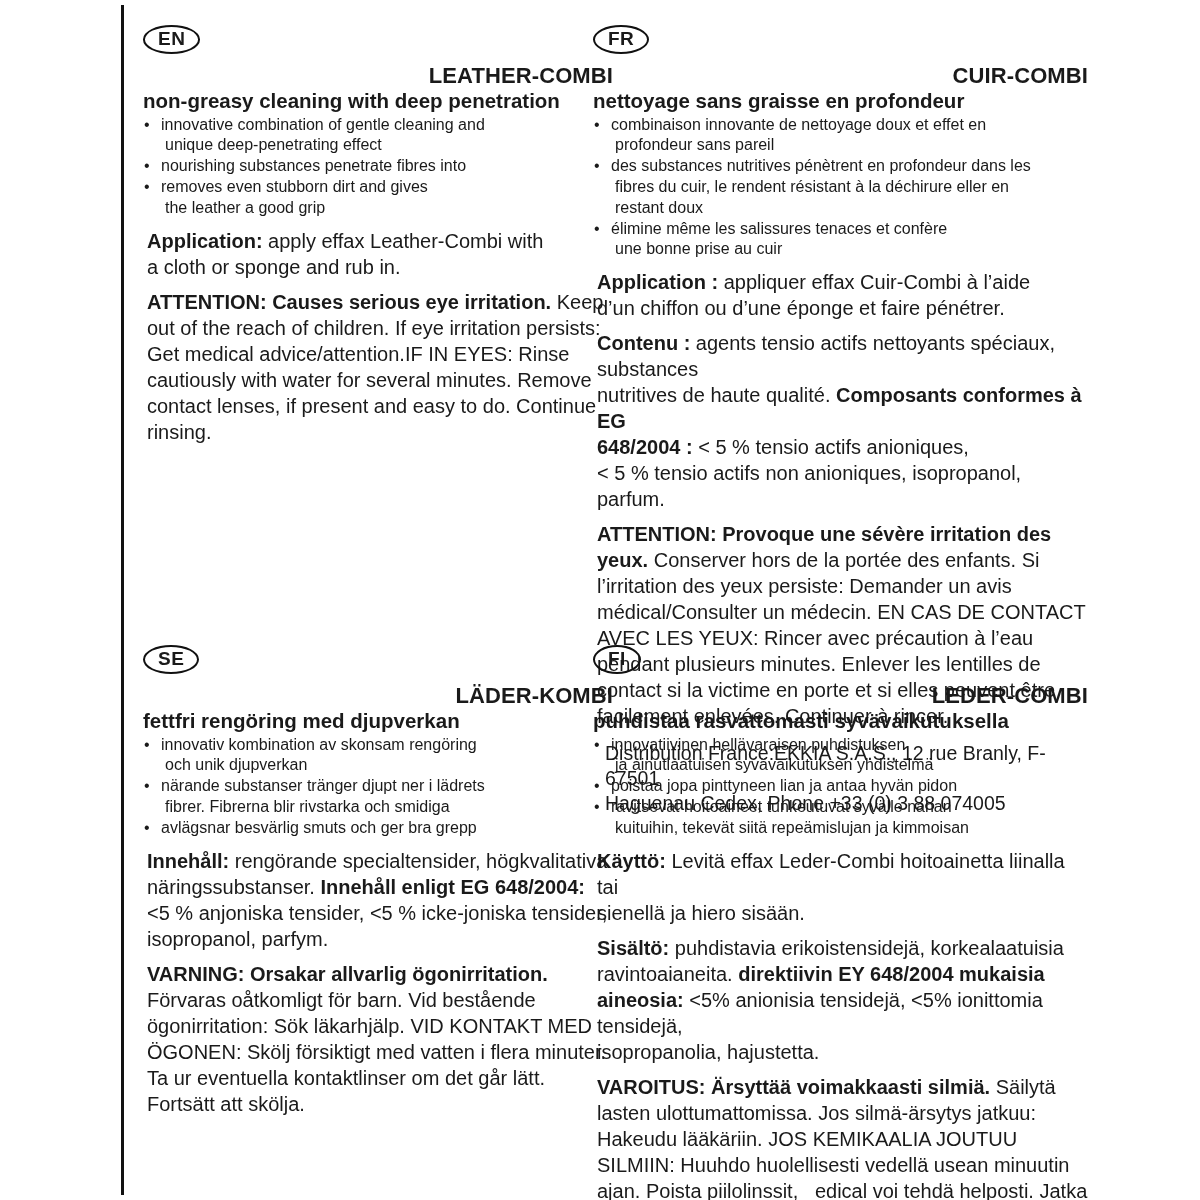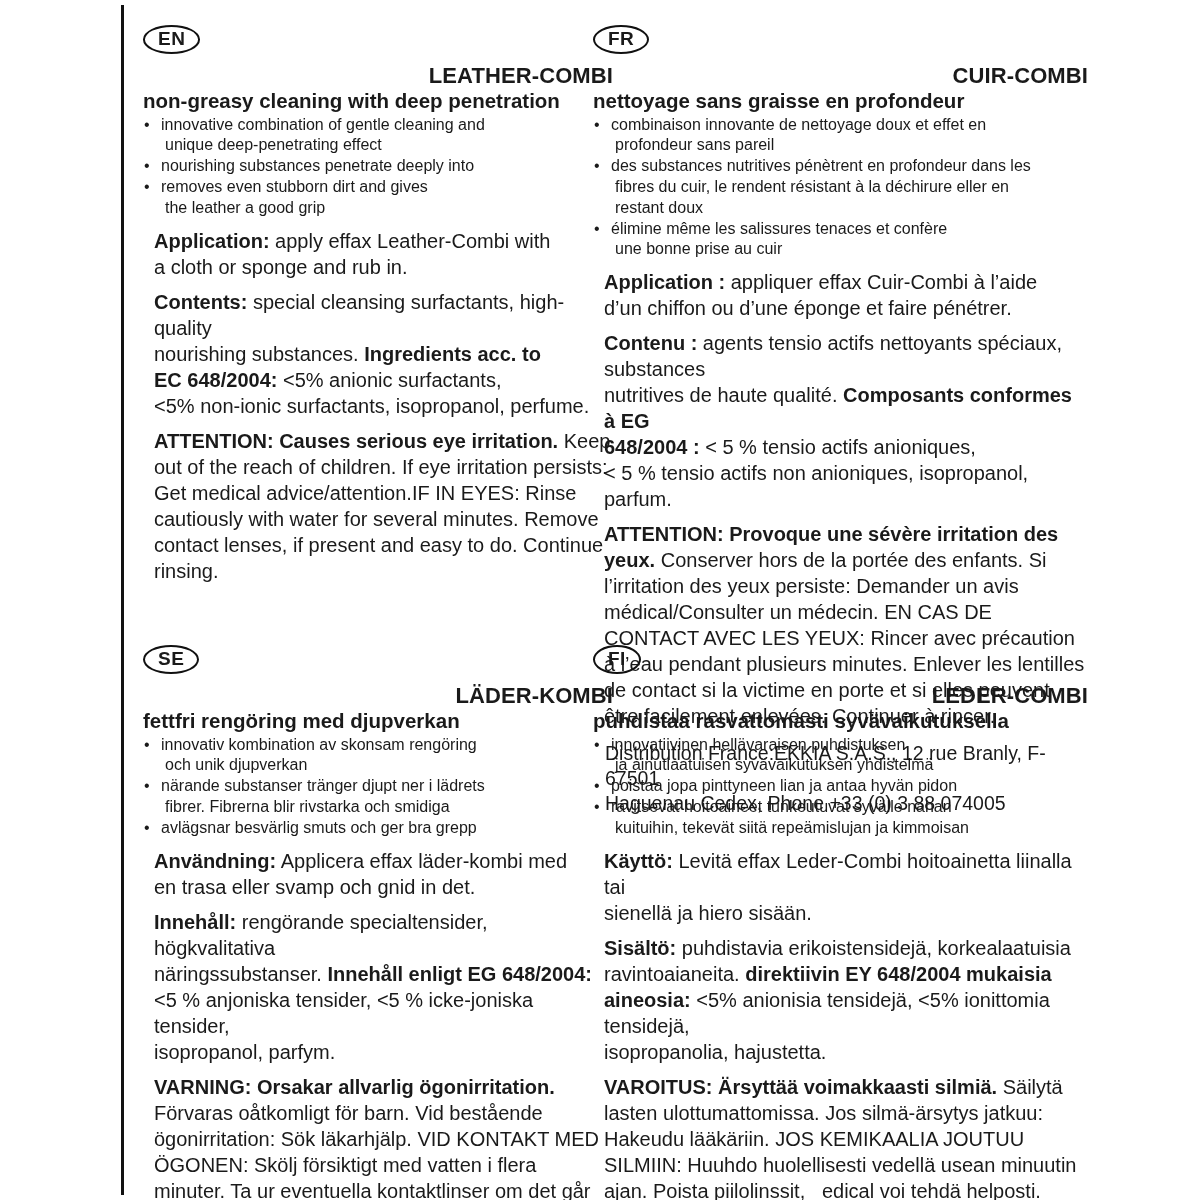--- a/index.html
+++ b/index.html
@@ -128,7 +128,7 @@
         <span class="cont nowrap-block">unique deep-penetrating effect</span>
       </li>
       <li>
-        <span>nourishing substances penetrate deeply into</span>
+        <span>nourishing substances penetrate fibres into</span>
       </li>
       <li>
         <span>removes even stubborn dirt and  gives</span>

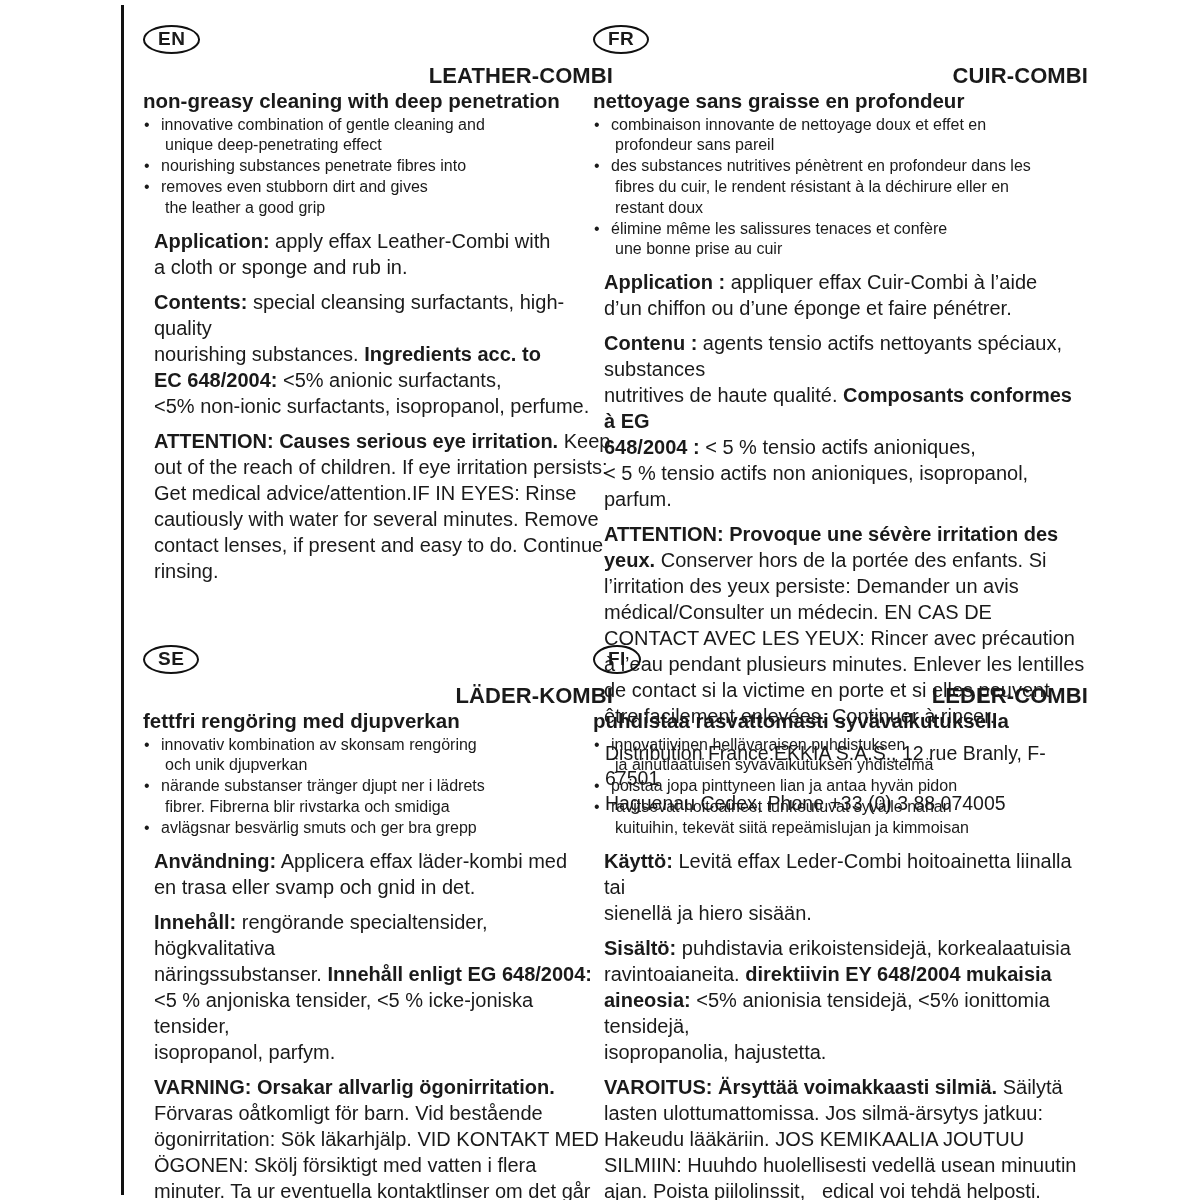--- a/index.html
+++ b/index.html
@@ -98,7 +98,7 @@
   .para {
     font-size: 20px;
     line-height: 1.3;
-    margin: 0 0 9px 11px;
+    margin: 0 0 9px 4px;
   }
   .para:last-child { margin-bottom: 0; }
   .para b { font-weight: bold; }

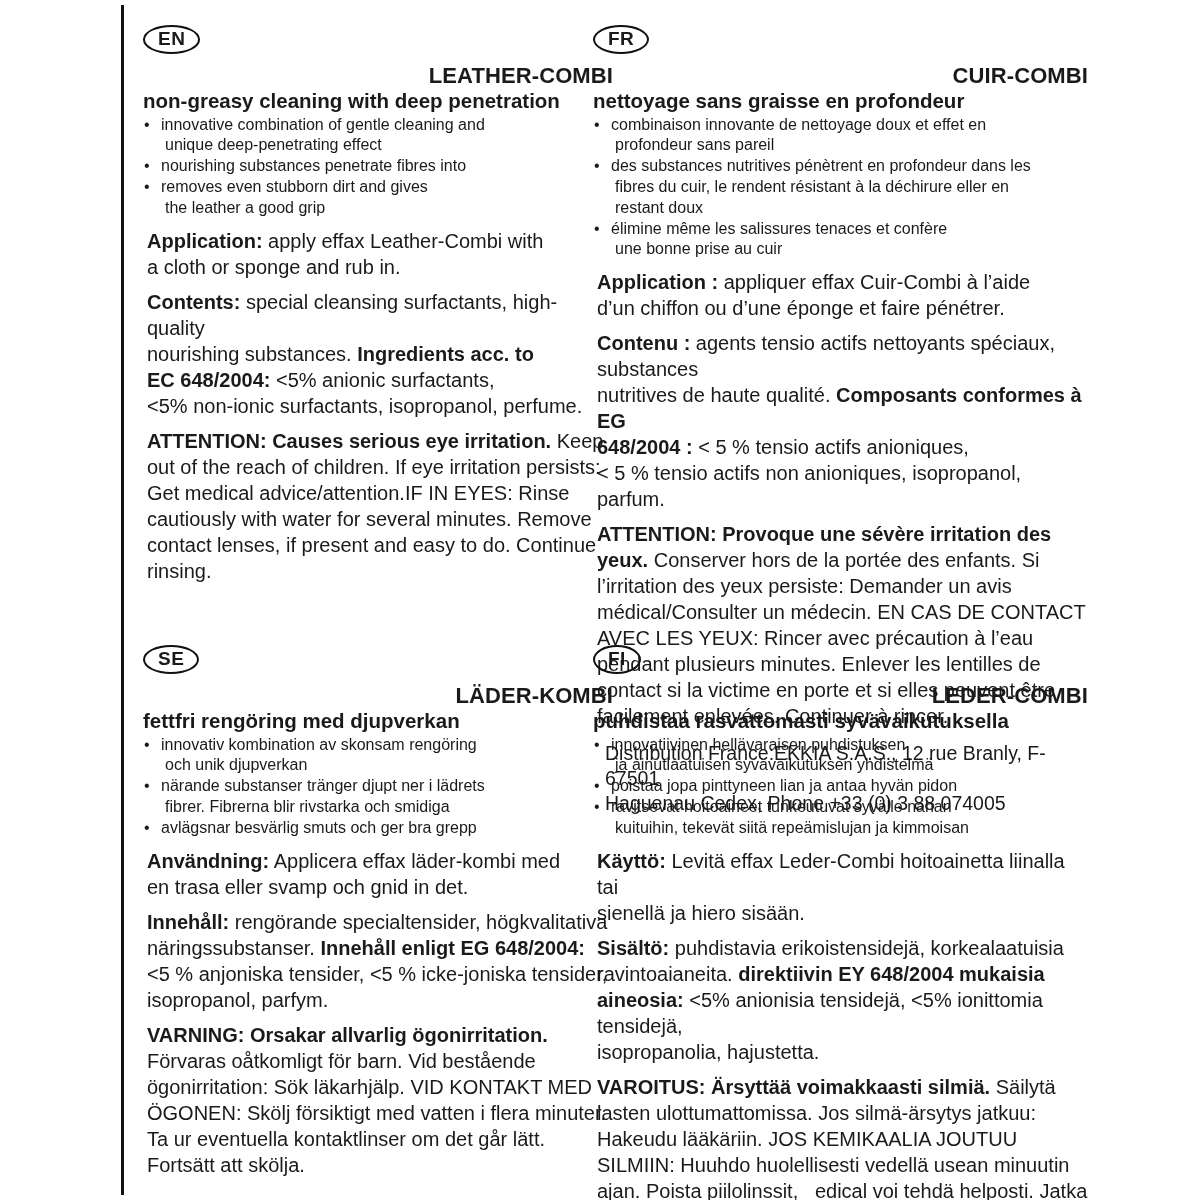--- a/index.html
+++ b/index.html
@@ -137,10 +137,6 @@
     </ul>
     <p class="para nowrap-block"><b>Application:</b><span> apply effax Leather-Combi with
 a cloth or sponge and rub in.</span></p>
-    <p class="para nowrap-block"><b>Contents:</b><span> special cleansing surfactants, high-quality
-nourishing substances. </span><b>Ingredients acc. to
-EC 648/2004:</b><span> &lt;5% anionic surfactants,
-&lt;5% non-ionic surfactants, isopropanol, perfume.</span></p>
     <p class="para"><b>ATTENTION:  Causes serious eye irritation.</b><span> Keep out of the reach of children. If eye irritation persists: Get medical advice/attention.IF IN EYES: Rinse cautiously with water for several minutes. Remove contact lenses, if present and easy to do. Continue rinsing.</span></p>
   </div>
 

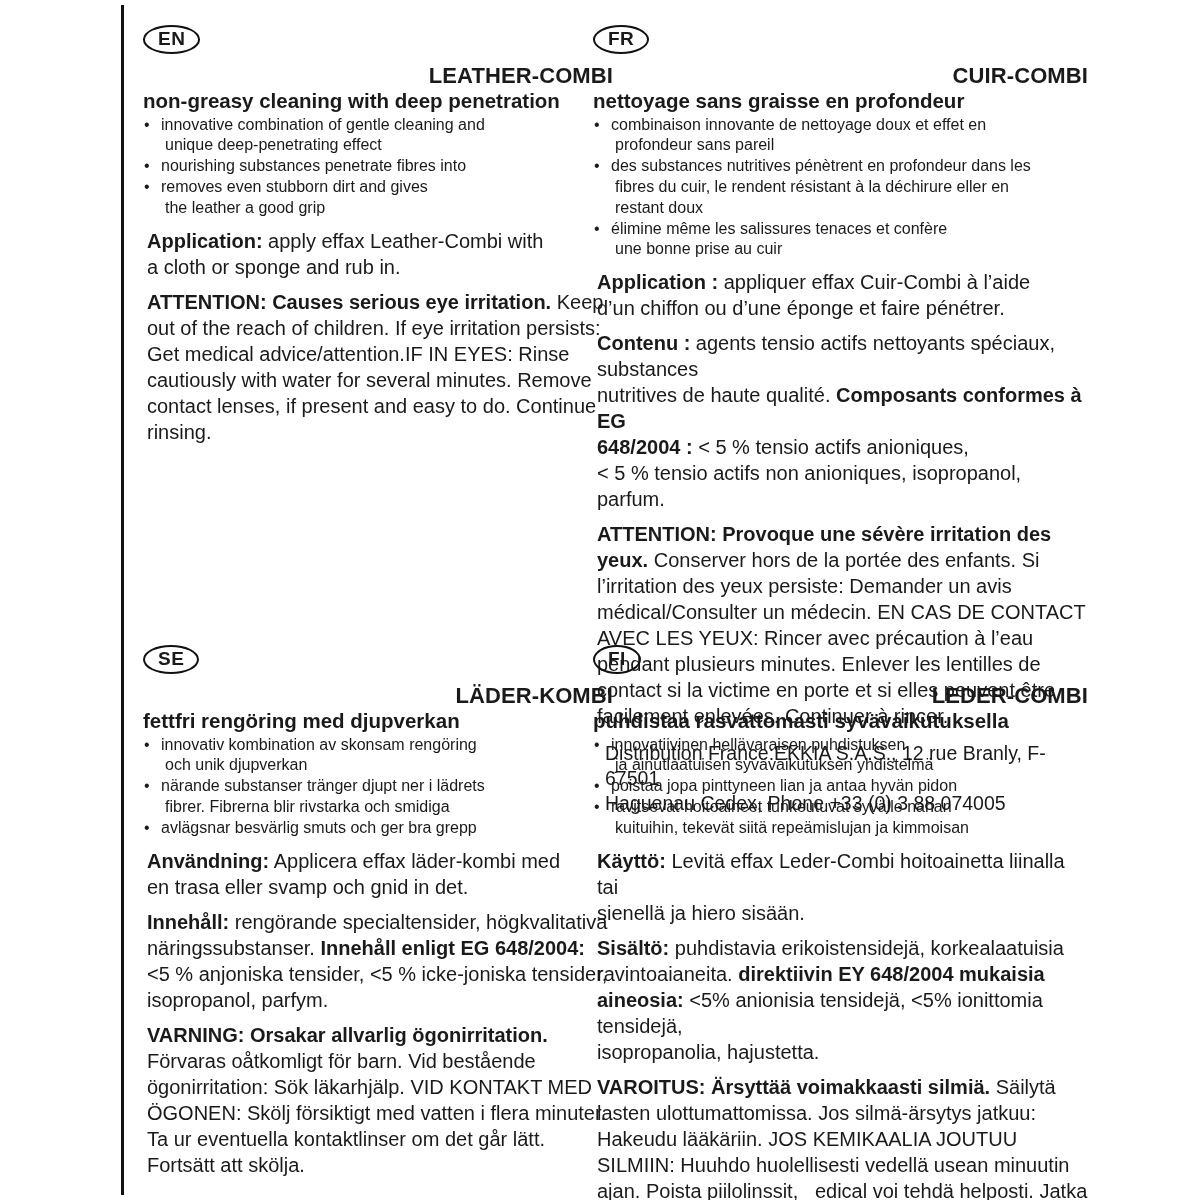--- a/index.html
+++ b/index.html
@@ -187,8 +187,6 @@
         <span>avlägsnar besvärlig smuts och ger bra grepp</span>
       </li>
     </ul>
-    <p class="para nowrap-block"><b>Användning:</b><span> Applicera effax läder-kombi med
-en trasa eller svamp och gnid in det.</span></p>
     <p class="para nowrap-block"><b>Innehåll:</b><span> rengörande specialtensider, högkvalitativa
 näringssubstanser. </span><b>Innehåll enligt EG 648/2004:</b><span>
 &lt;5 % anjoniska tensider, &lt;5 % icke-joniska tensider,

